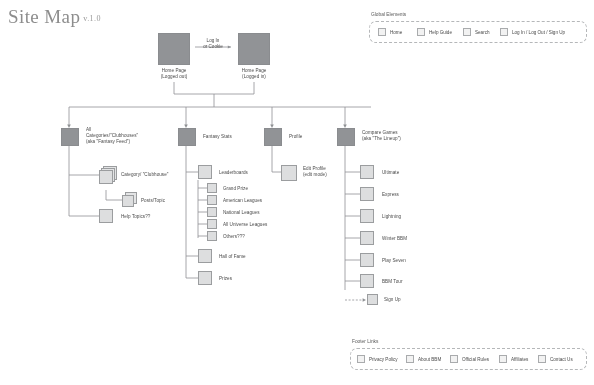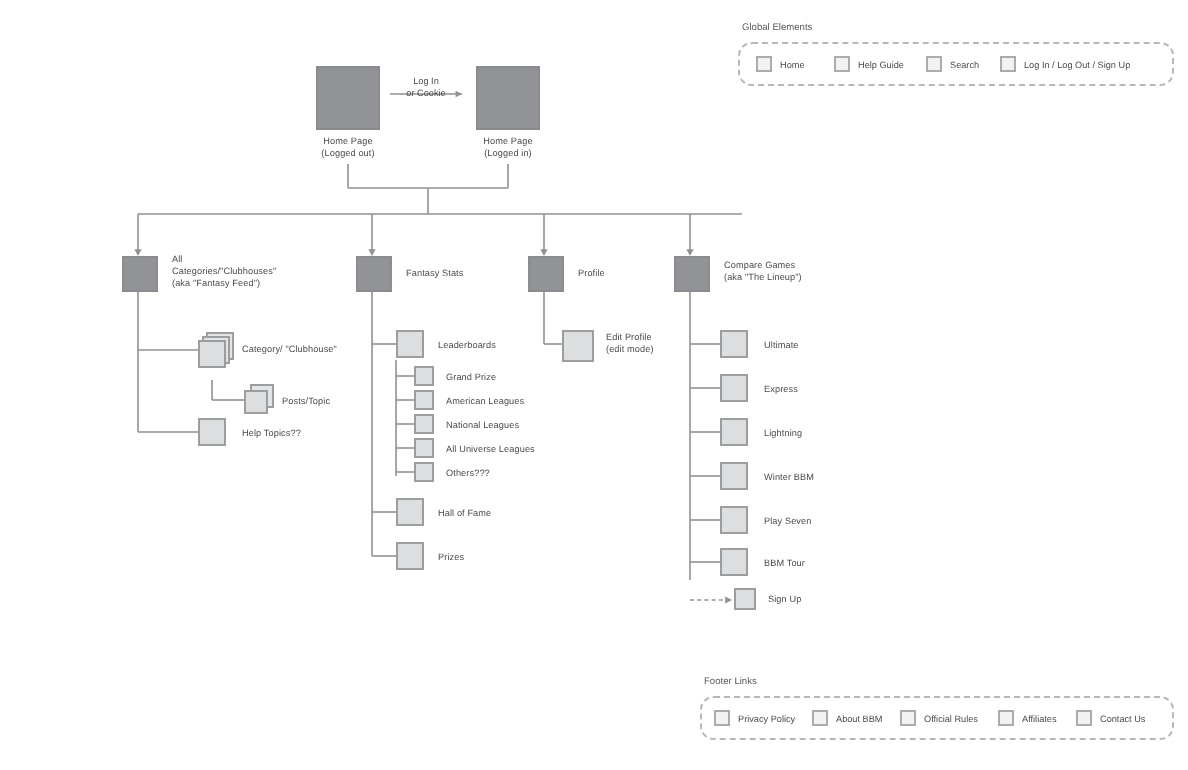--- a/index.html
+++ b/index.html
@@ -75,6 +75,9 @@
 
 <div id="canvas">
 
+  <div id="title">
+    <span>Site Map</span><span class="ver">v.1.0</span>
+  </div>
 
   <svg id="wires" viewBox="0 0 594 385">
     <g stroke="#8f9194" stroke-width="0.8" fill="none">

